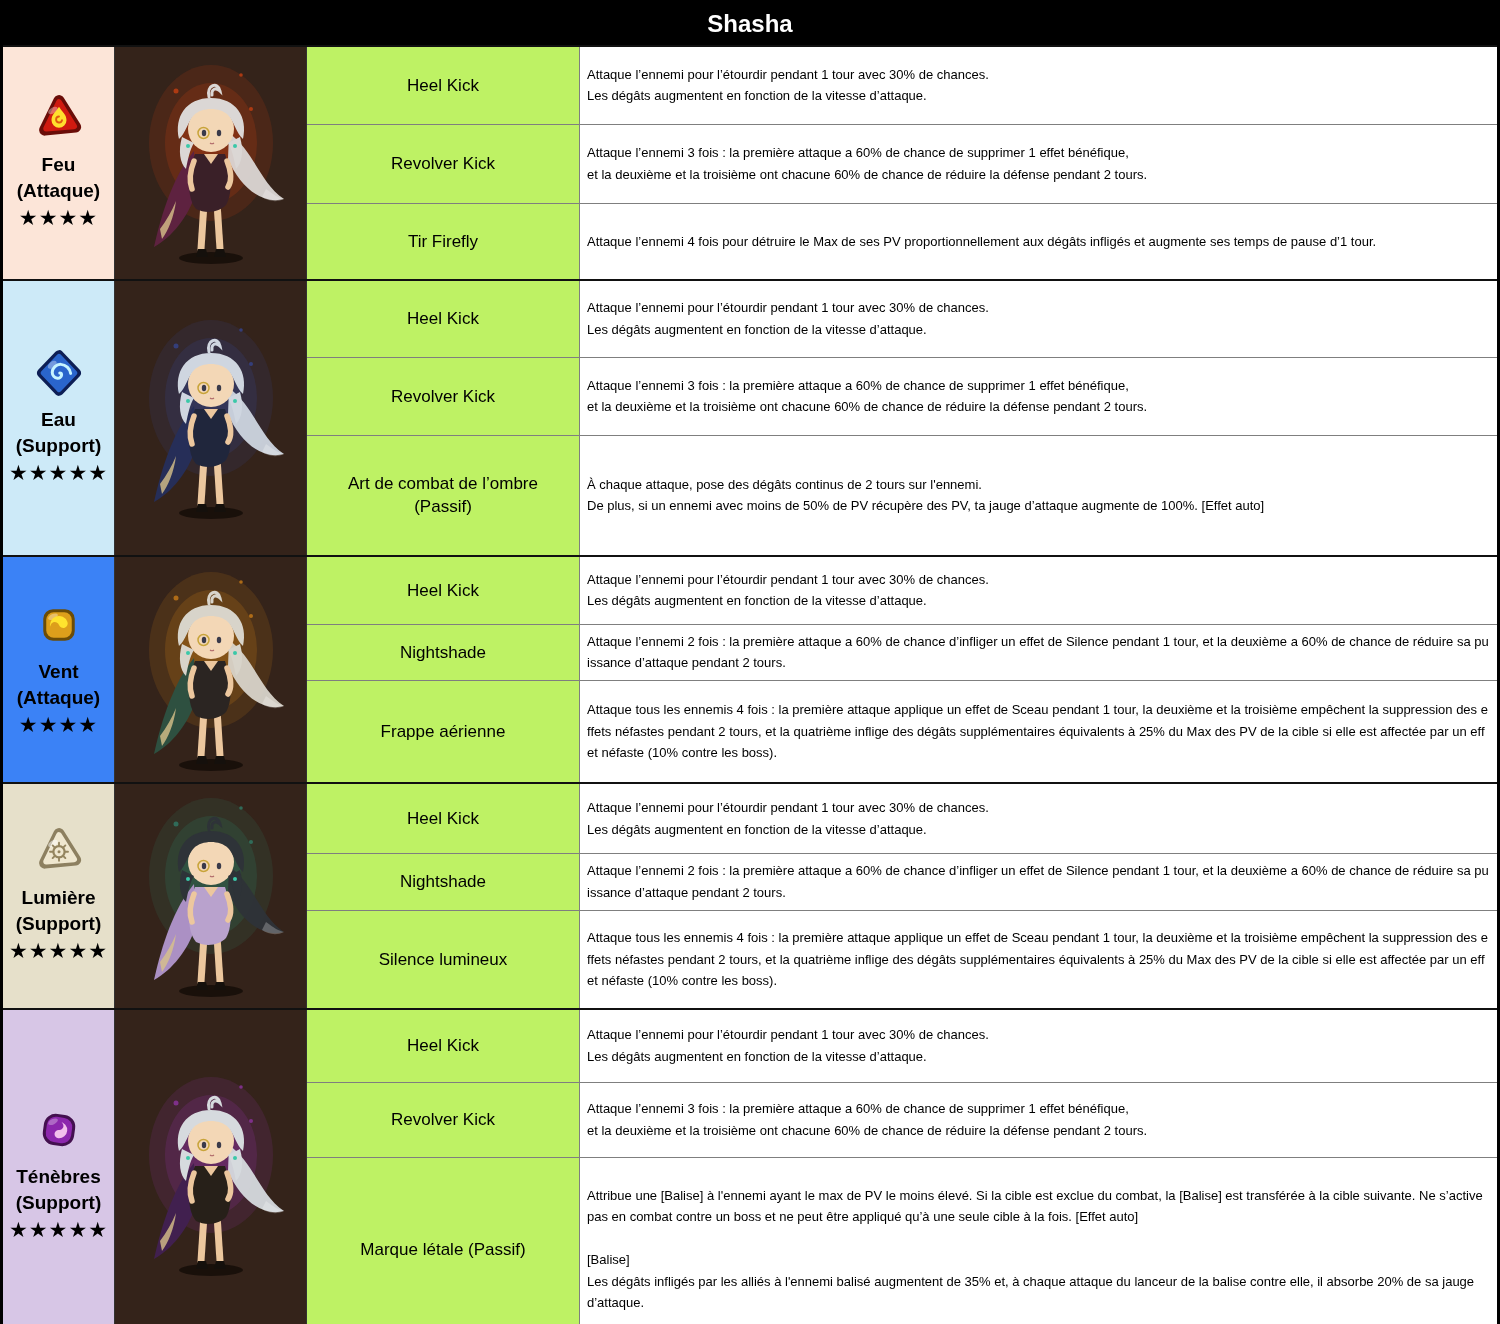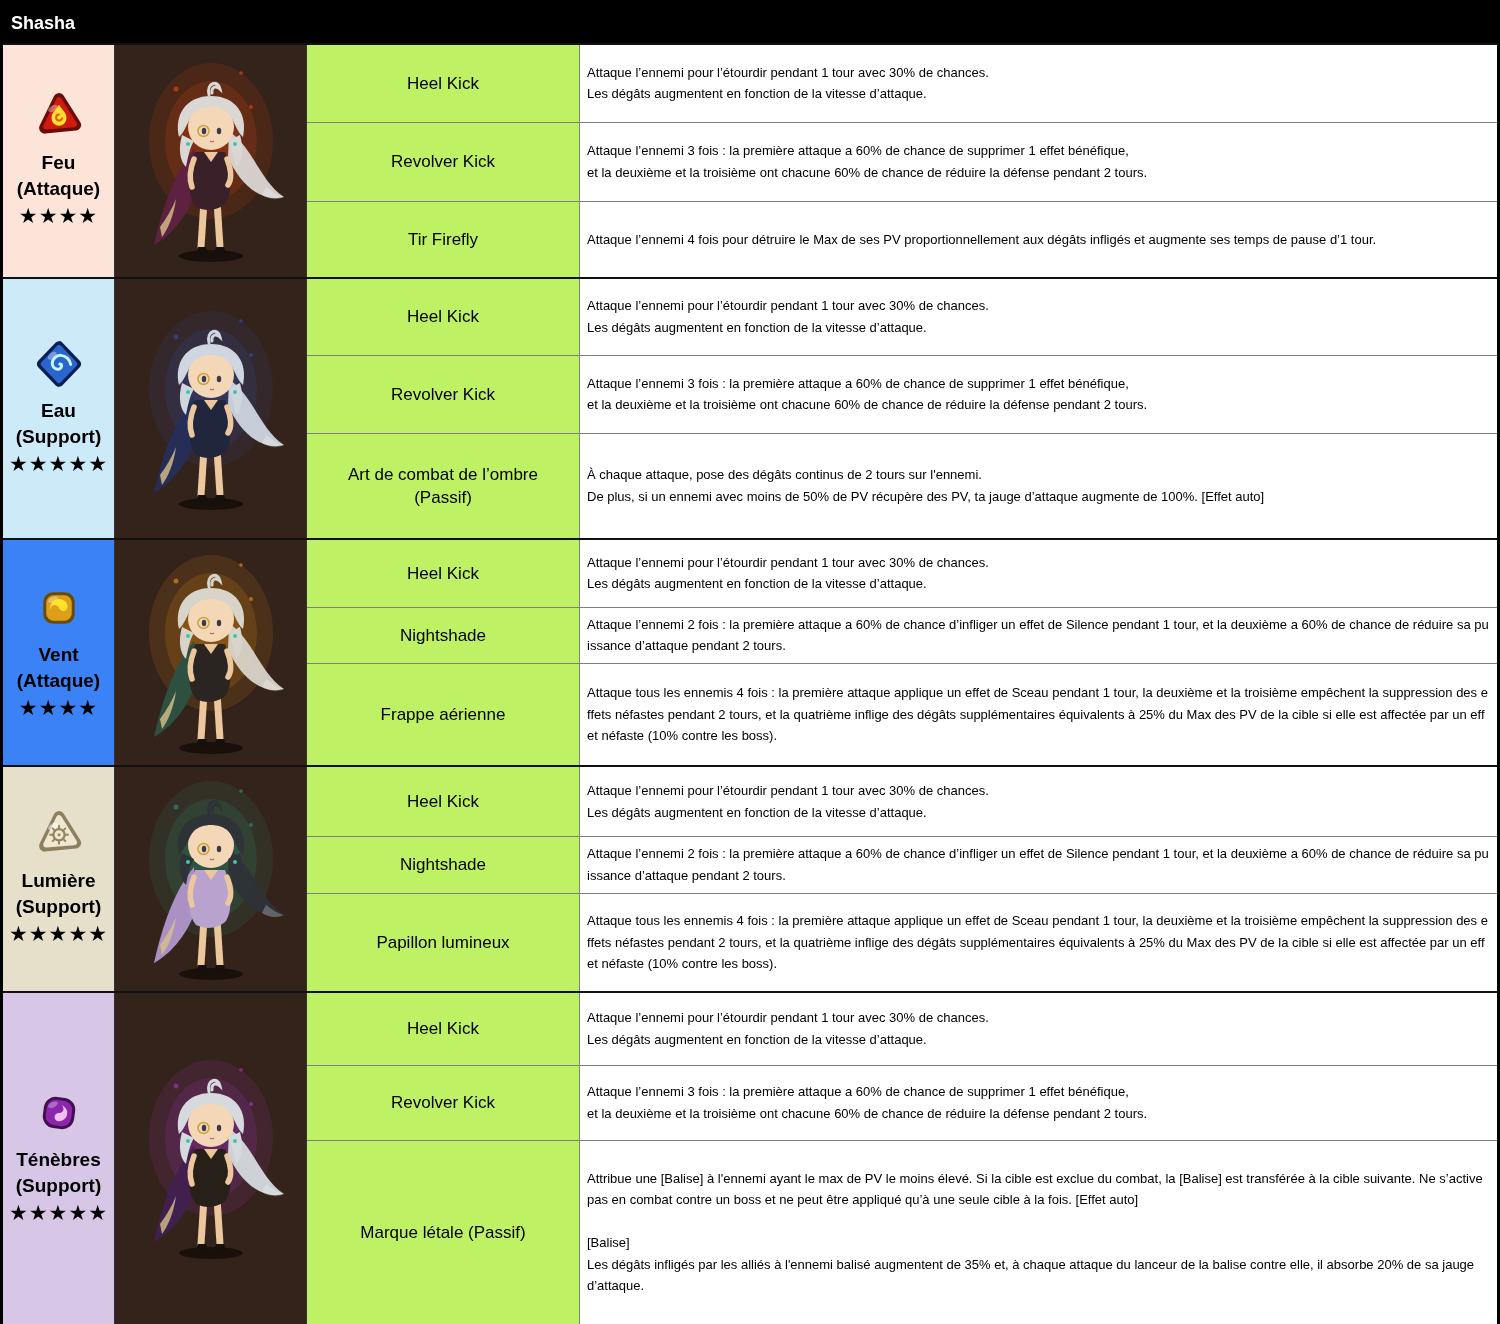--- a/index.html
+++ b/index.html
@@ -10,7 +10,7 @@
   }
   col.c-el{width:113px;} col.c-art{width:192px;} col.c-skill{width:273px;} col.c-desc{width:919px;}
   tr.title-row th{
-    background:#000;color:#fff;text-align:left;font-size:18px;font-weight:bold;
+    background:#000;color:#fff;text-align:center;font-size:24px;font-weight:bold;
     padding:7px 8px;height:26px;border:1px solid #000;
   }
   td{border:1px solid #7f7f7f;vertical-align:middle;}

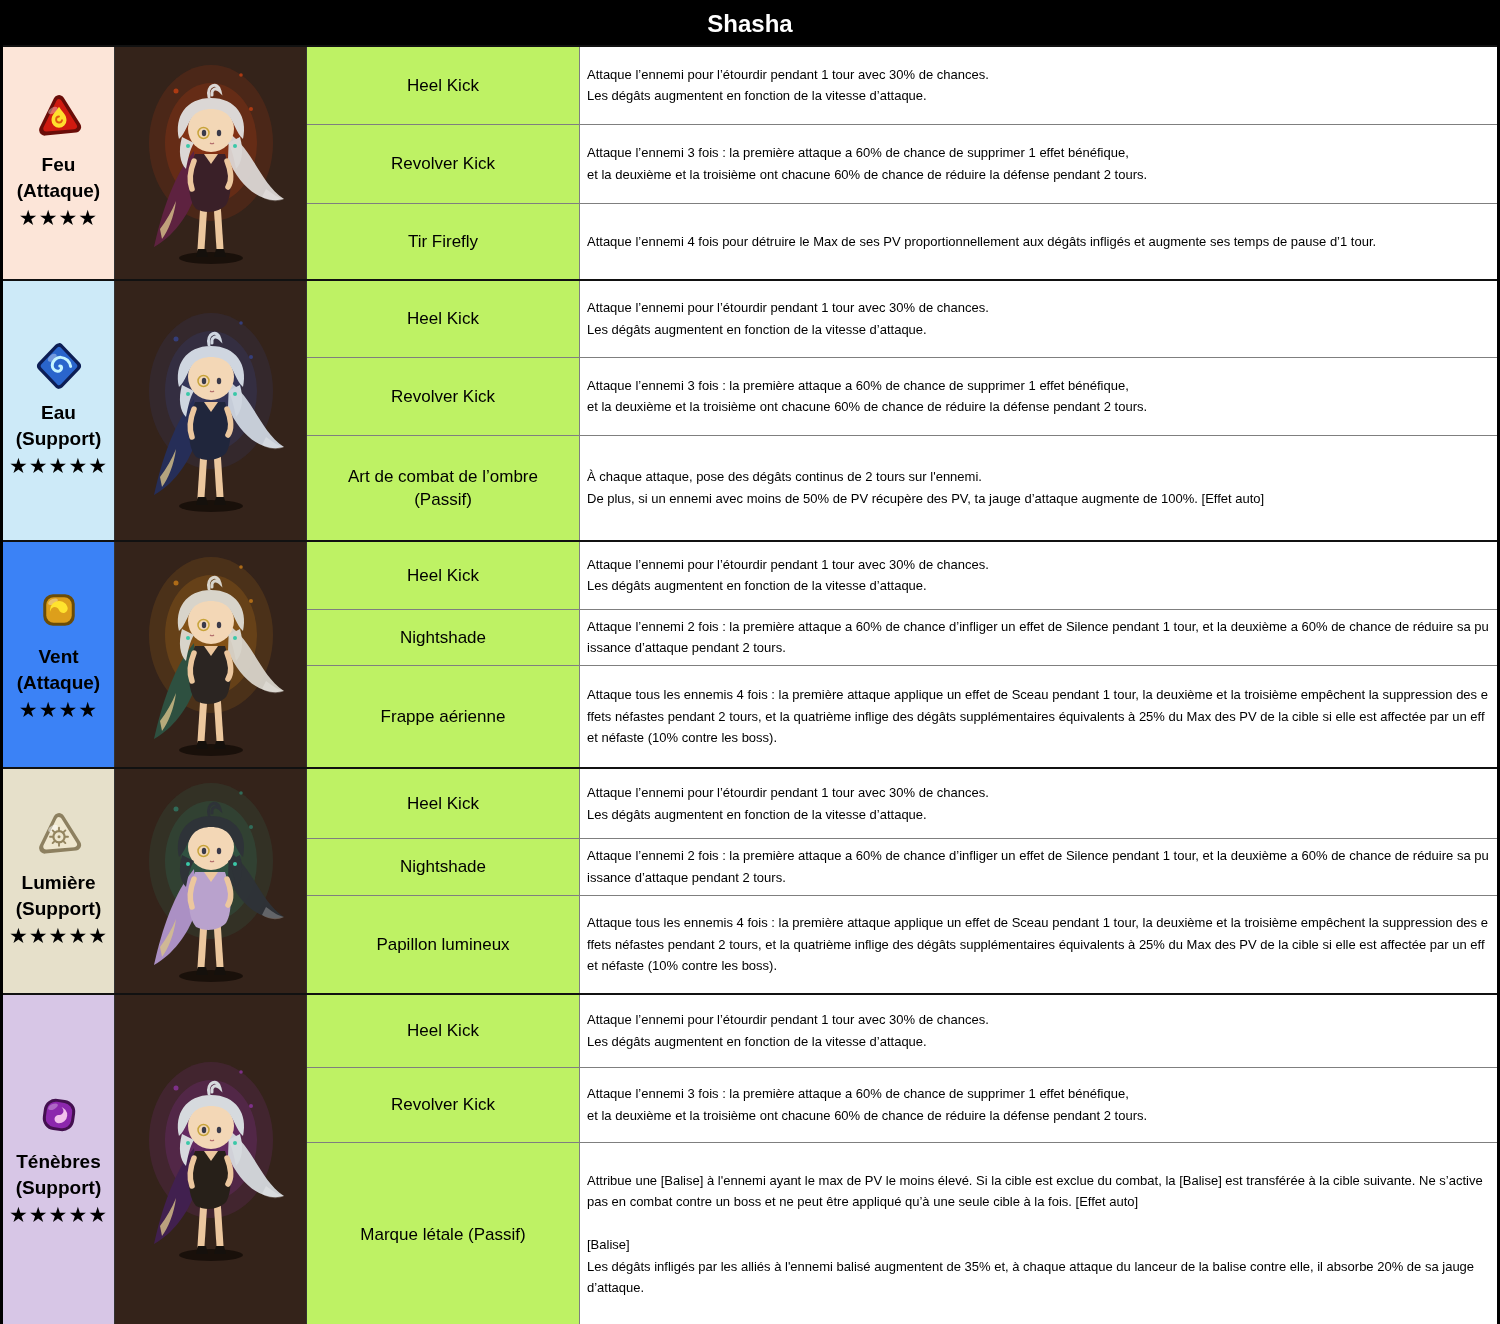--- a/index.html
+++ b/index.html
@@ -34,7 +34,7 @@
   }
   
   tr.h78{height:78px;} tr.h79{height:79px;} tr.h77{height:77px;}
-  tr.h106{height:106px;} tr.h68{height:68px;} tr.h56{height:56px;}
+  tr.h106{height:121px;} tr.h68{height:68px;} tr.h56{height:56px;}
   tr.h103{height:103px;} tr.h70{height:70px;} tr.h98{height:98px;}
   tr.h73{height:73px;} tr.h75{height:75px;} tr.h185{height:185px;}
 </style>

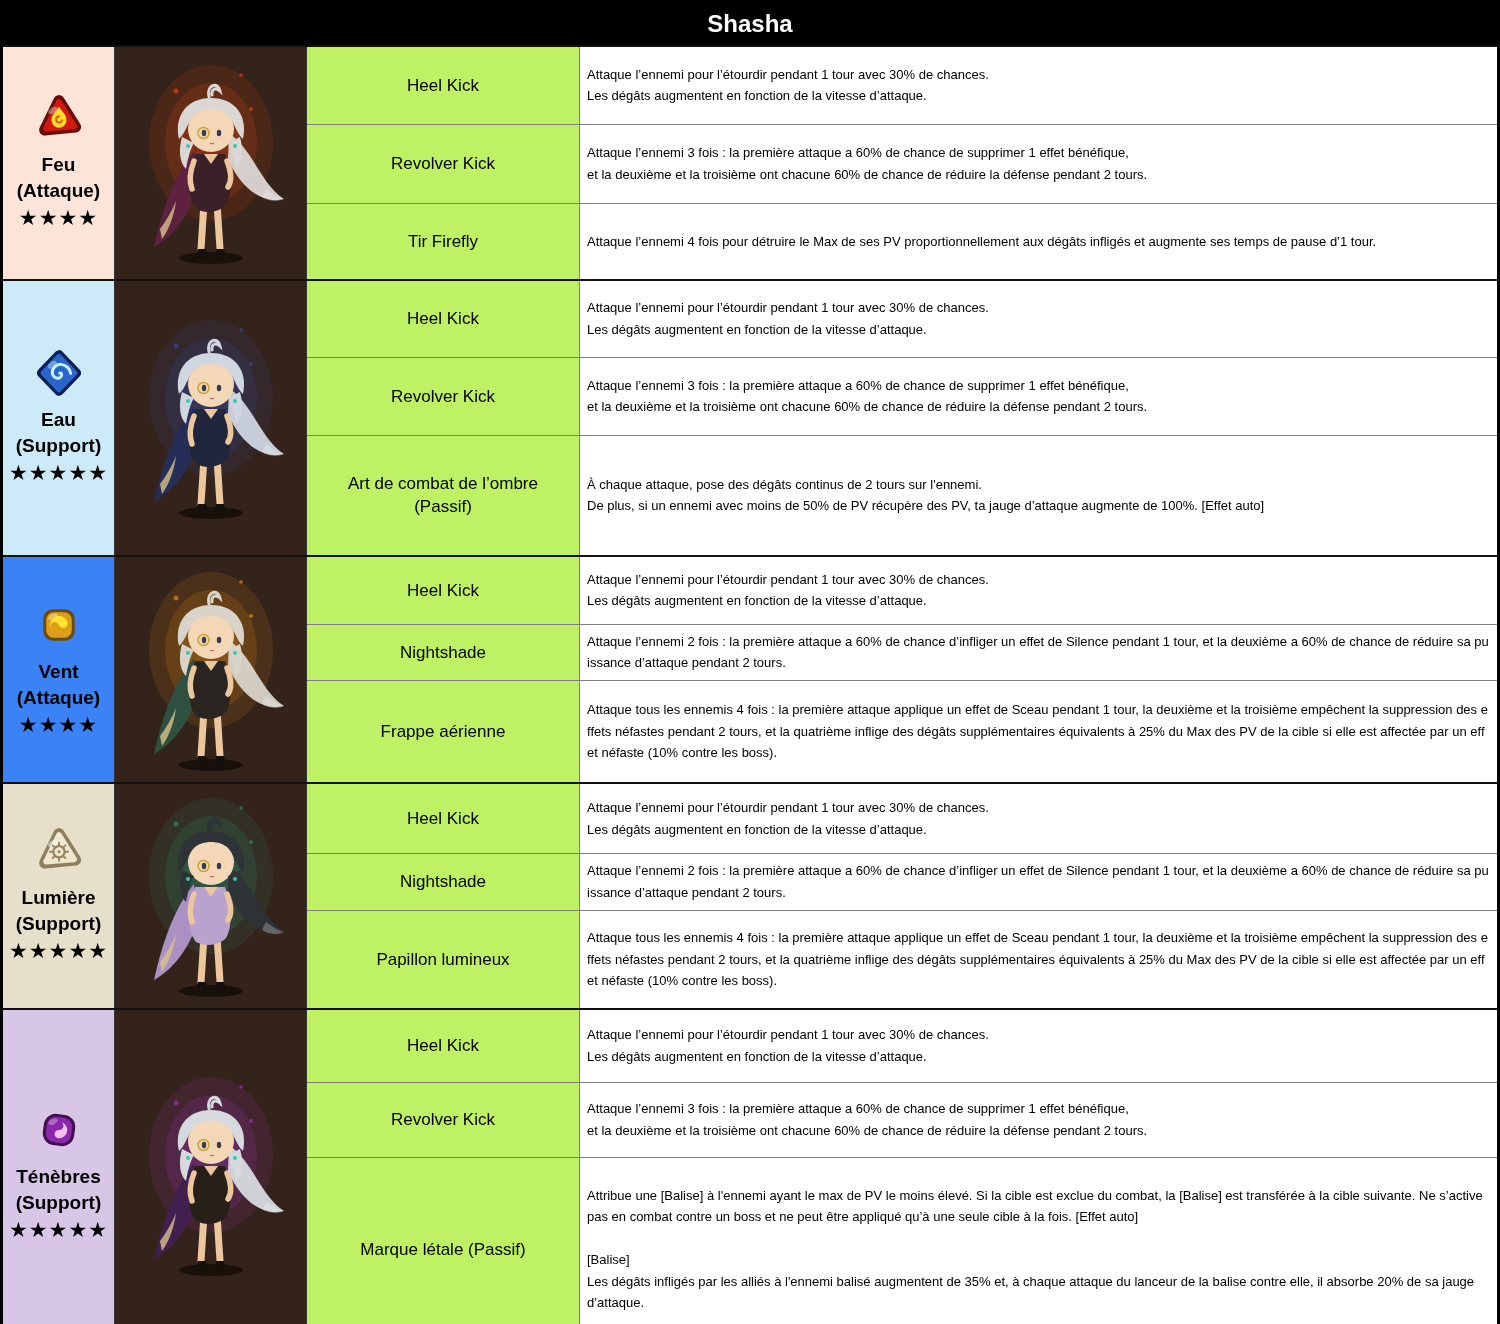--- a/index.html
+++ b/index.html
@@ -234,7 +234,7 @@
       <td class="desc-cell">Attaque l’ennemi 2 fois : la première attaque a 60% de chance d’infliger un effet de Silence pendant 1 tour, et la deuxième a 60% de chance de réduire sa puissance d’attaque pendant 2 tours.</td>
     </tr>
     <tr class="h98">
-      <td class="skill-cell">Papillon lumineux</td>
+      <td class="skill-cell">Silence lumineux</td>
       <td class="desc-cell">Attaque tous les ennemis 4 fois : la première attaque applique un effet de Sceau pendant 1 tour, la deuxième et la troisième empêchent la suppression des effets néfastes pendant 2 tours, et la quatrième inflige des dégâts supplémentaires équivalents à 25% du Max des PV de la cible si elle est affectée par un effet néfaste (10% contre les boss).</td>
     </tr>
   </tbody>

